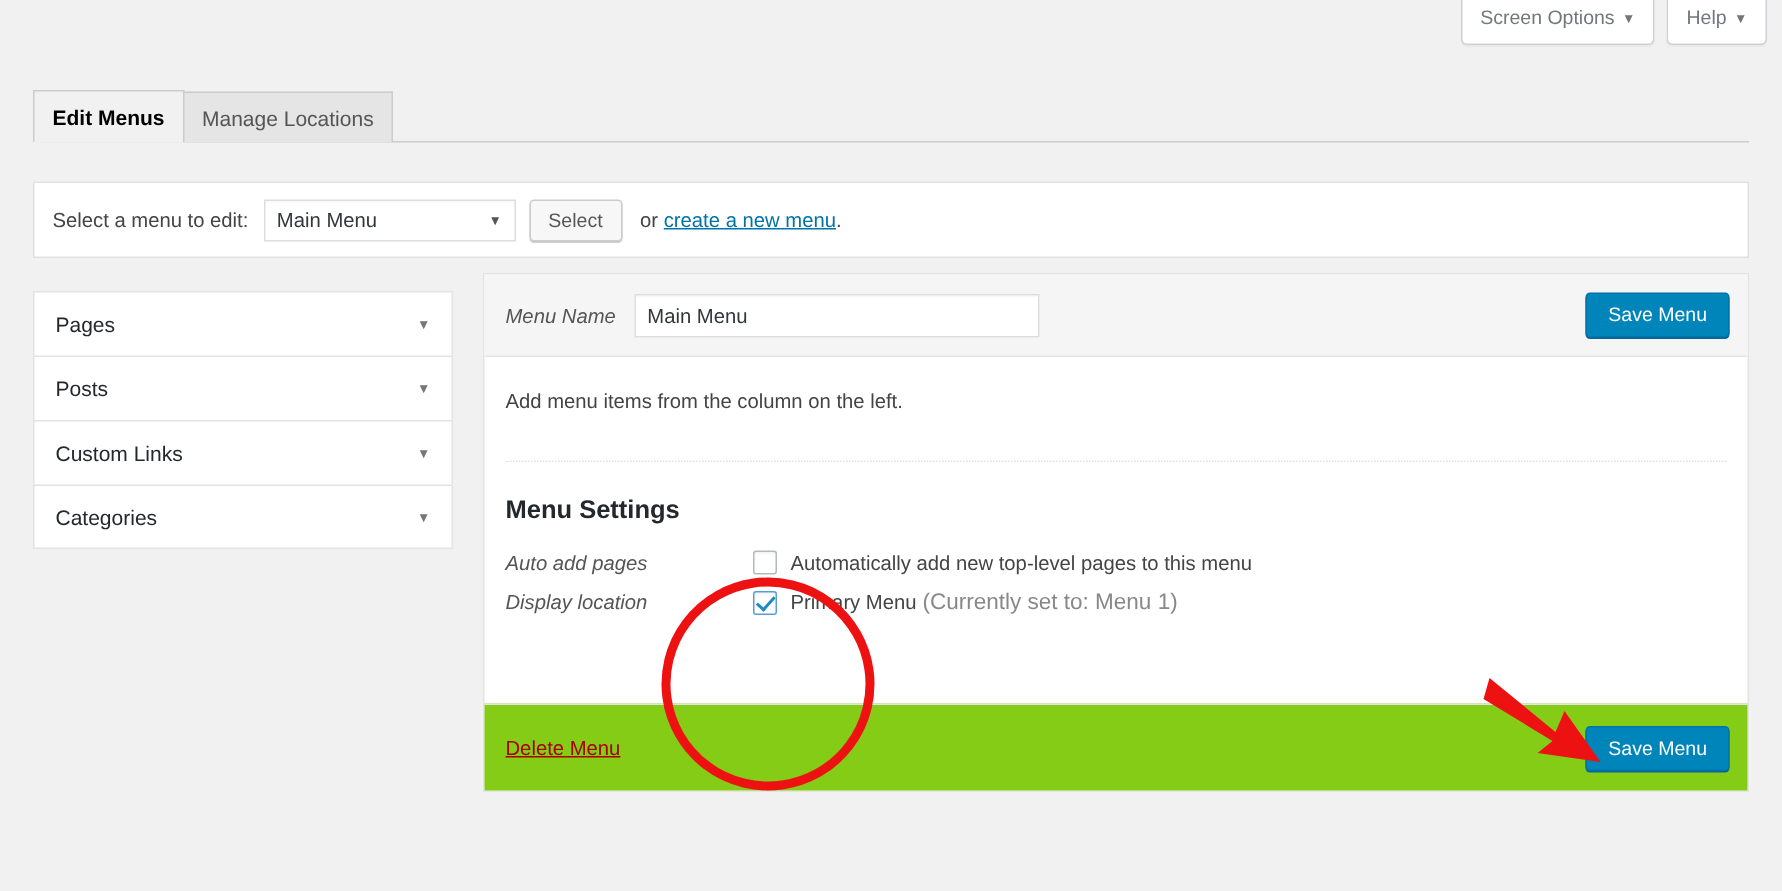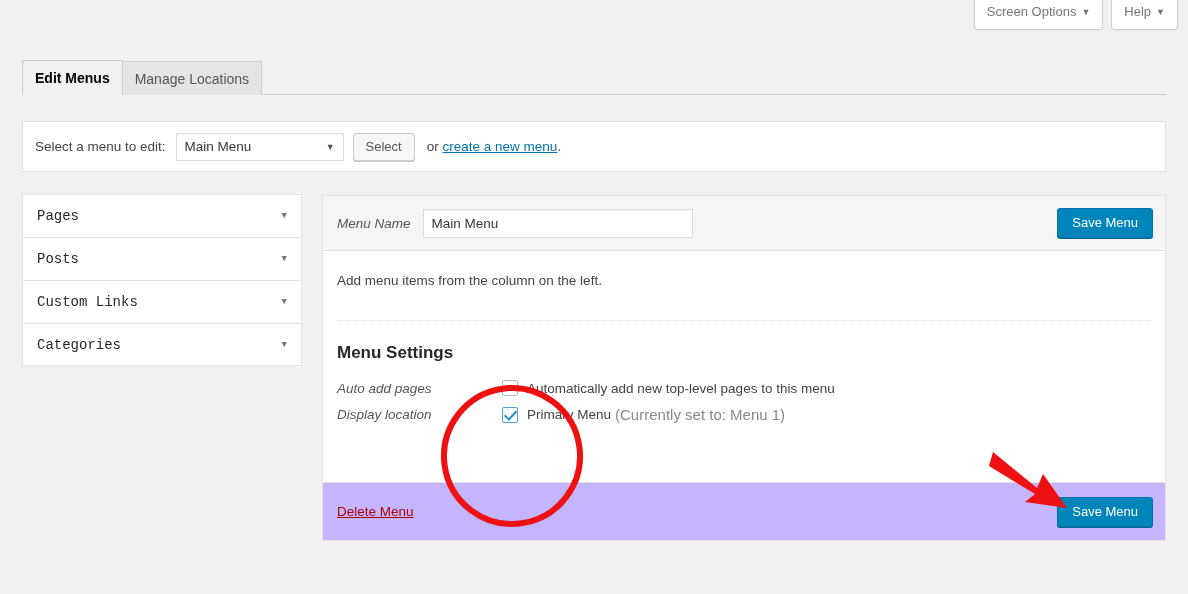--- a/index.html
+++ b/index.html
@@ -146,7 +146,6 @@
     cursor: pointer;
     font-size: 14px;
     color: #23282d;
-    font-family: Liberation Mono, monospace;
   }
   .accordion-item:last-child { border-bottom: 1px solid #e3e3e3; }
   .accordion-item .acc-caret { font-size: 9px; color: #72777c; }

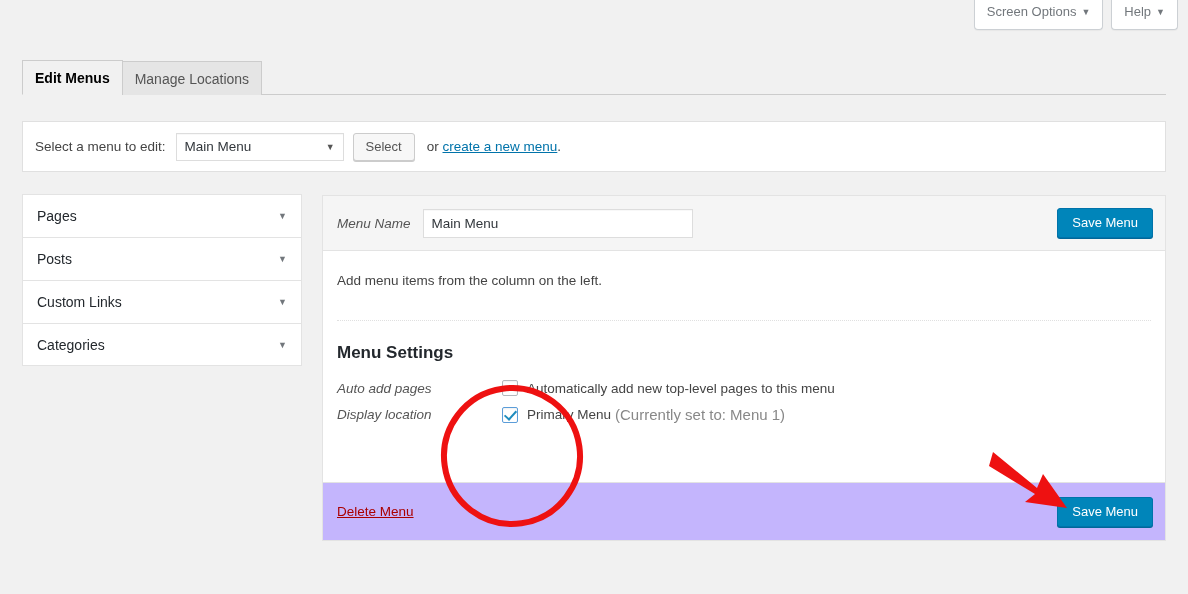--- a/index.html
+++ b/index.html
@@ -153,7 +153,7 @@
   
   .main-panel {
     position: absolute;
-    left: 322px; top: 195px;
+    left: 322px; top: 182px;
     width: 844px; height: 346px;
     background: #fff;
     border: 1px solid #e3e3e3;

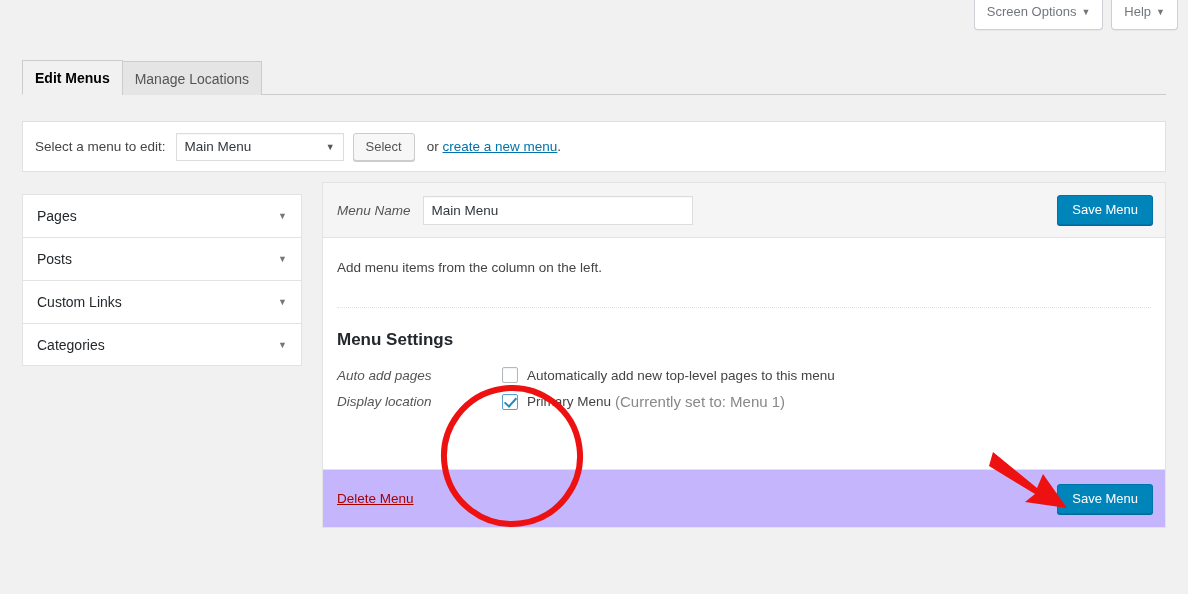--- a/index.html
+++ b/index.html
@@ -252,7 +252,7 @@
     position: absolute;
     left: 0; bottom: 0;
     width: 100%; height: 58px;
-    background: #c4b5fd;
+    background: #84cc16;
     border-top: 1px solid #e3e3e3;
     display: flex;
     align-items: center;

